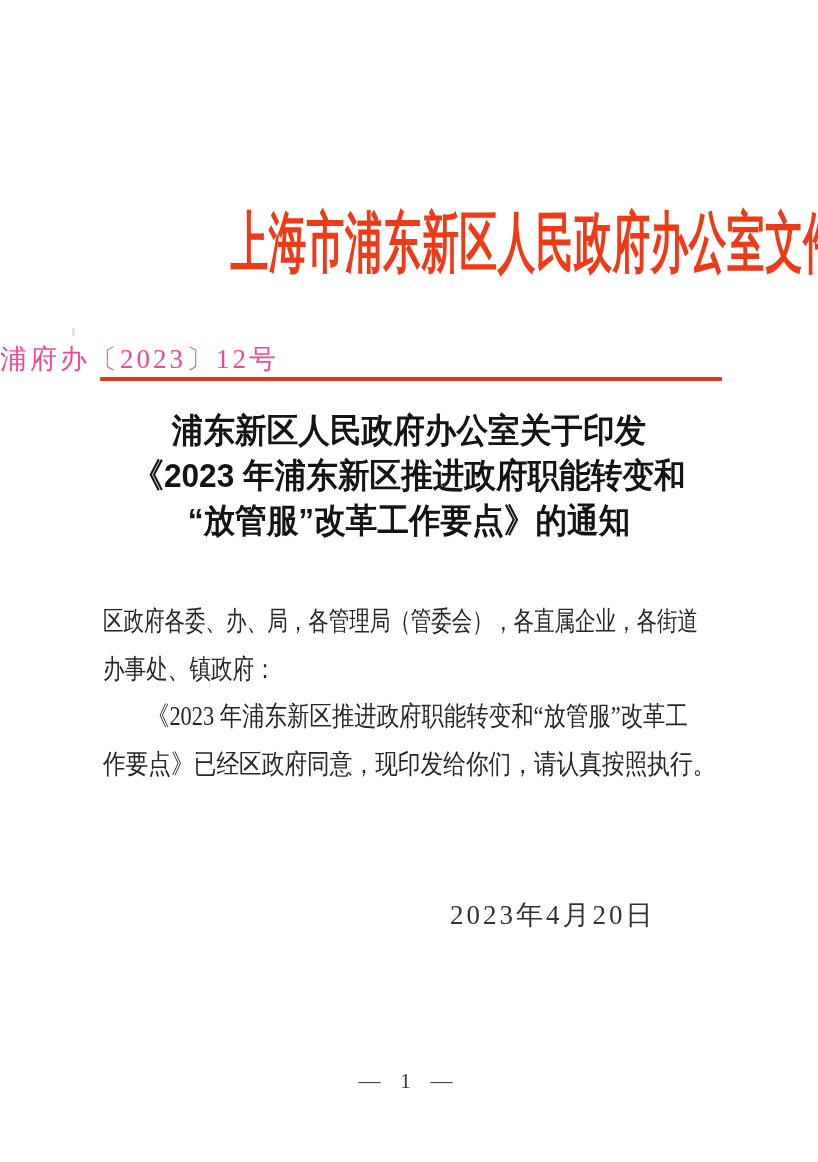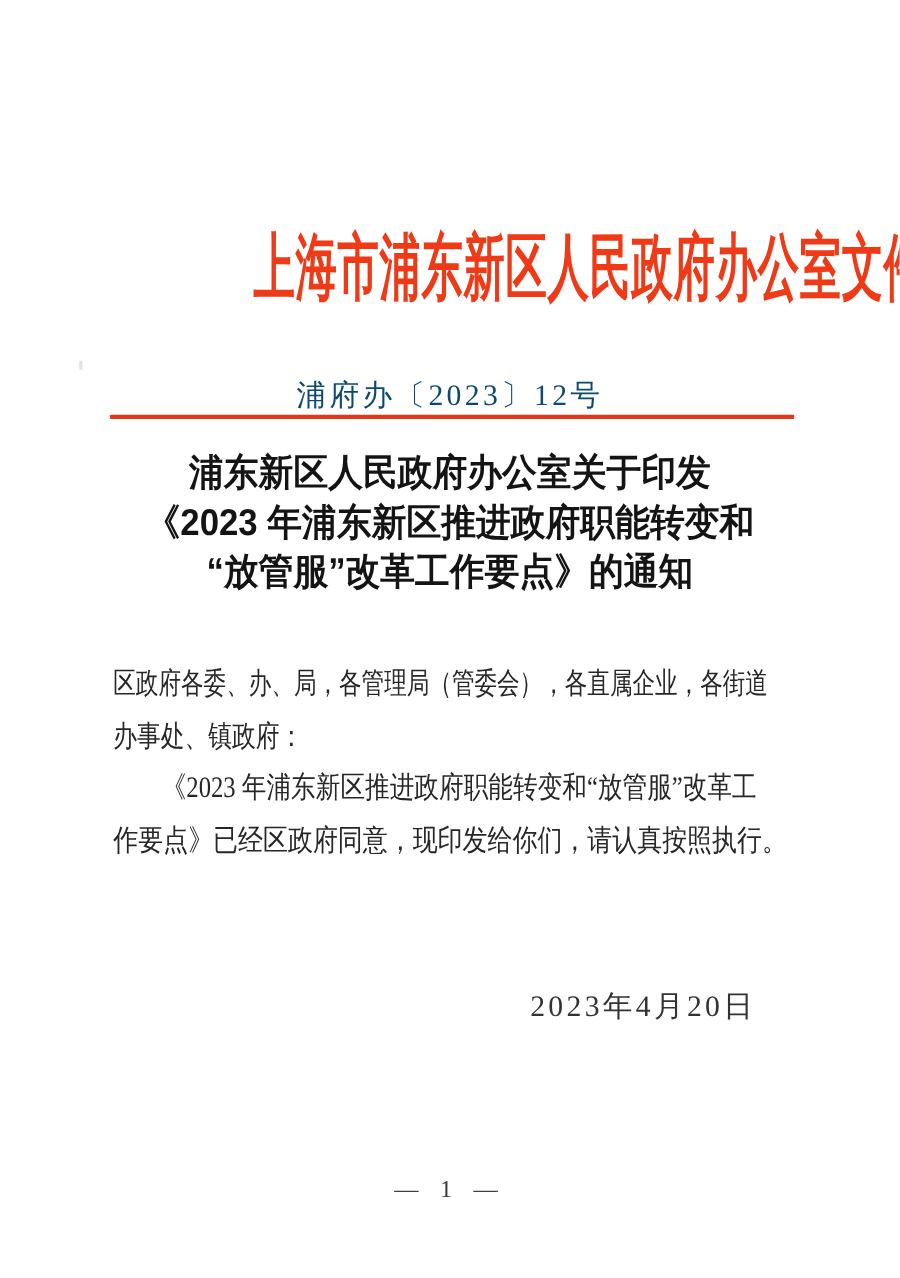--- a/index.html
+++ b/index.html
@@ -41,10 +41,10 @@
     top: 341px;
     left: 0;
     width: 100%;
-    text-align: center;
+    text-align: left;
     font-family: "Liberation Serif", serif;
     font-size: 27px;
-    color: #0c4a6e;
+    color: #ec4899;
     letter-spacing: 3px;
     white-space: nowrap;
   }

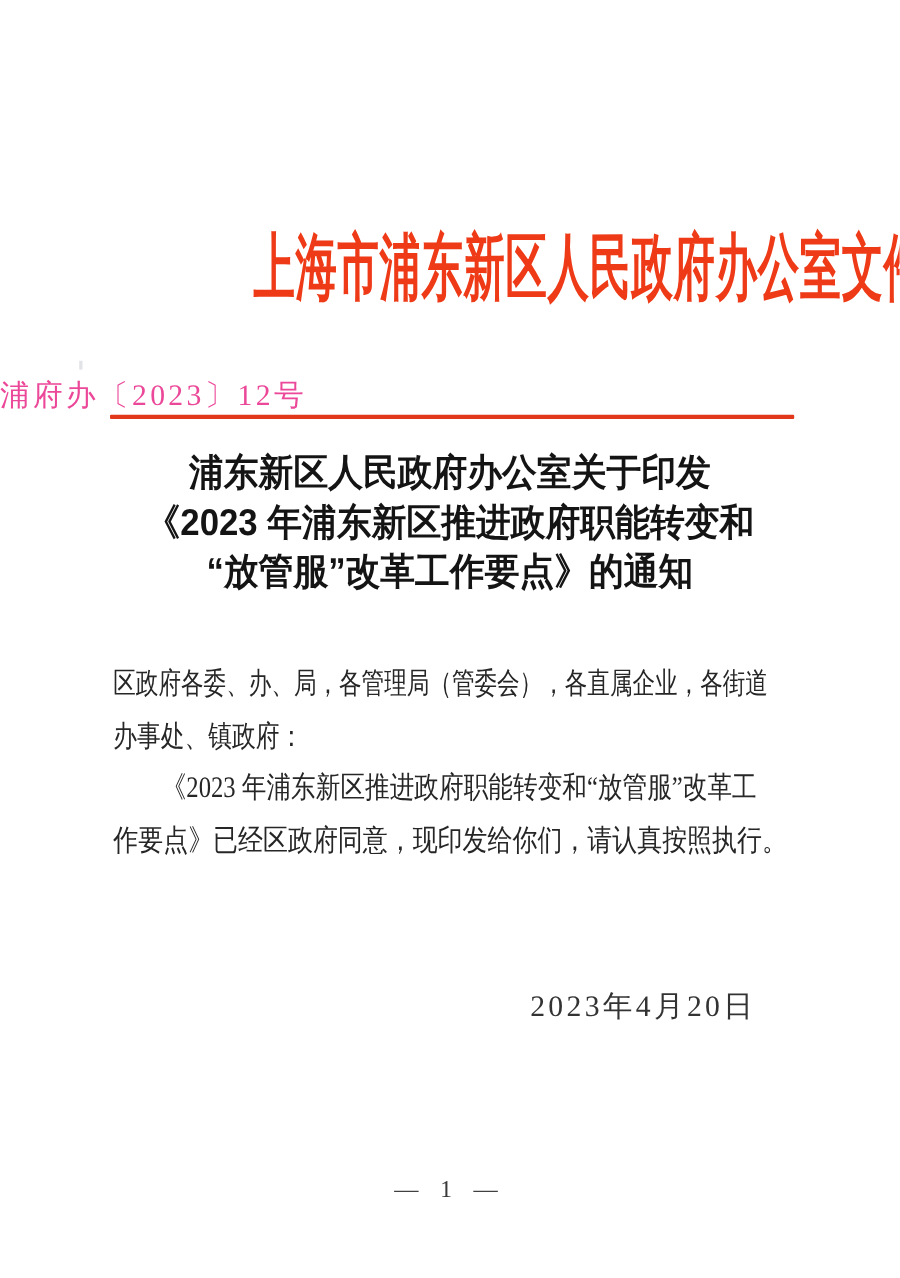--- a/index.html
+++ b/index.html
@@ -106,7 +106,6 @@
     color: #333333;
     letter-spacing: 3px;
     white-space: nowrap;
-    margin-left: 32px;
   }
   
   .page-number {

